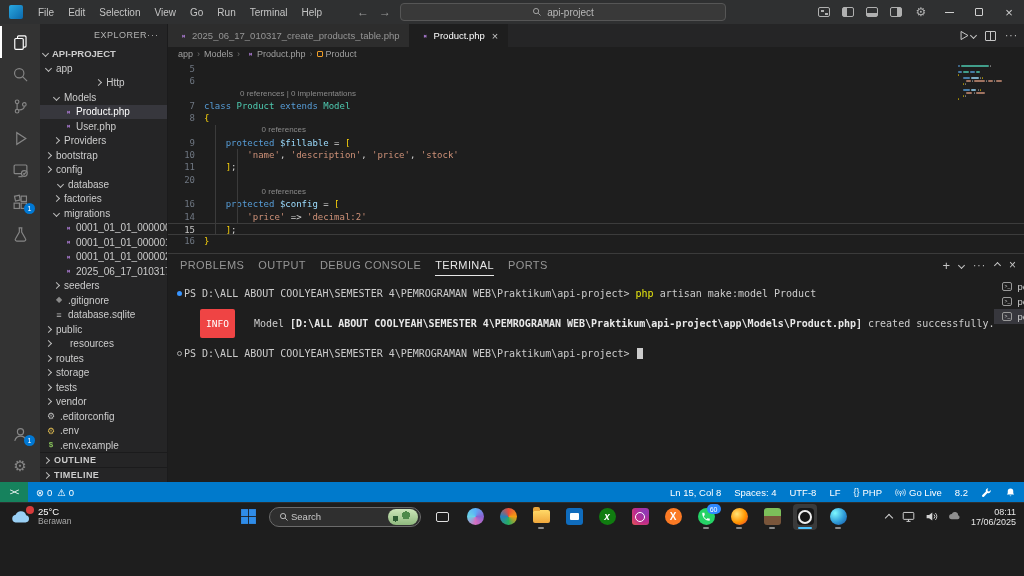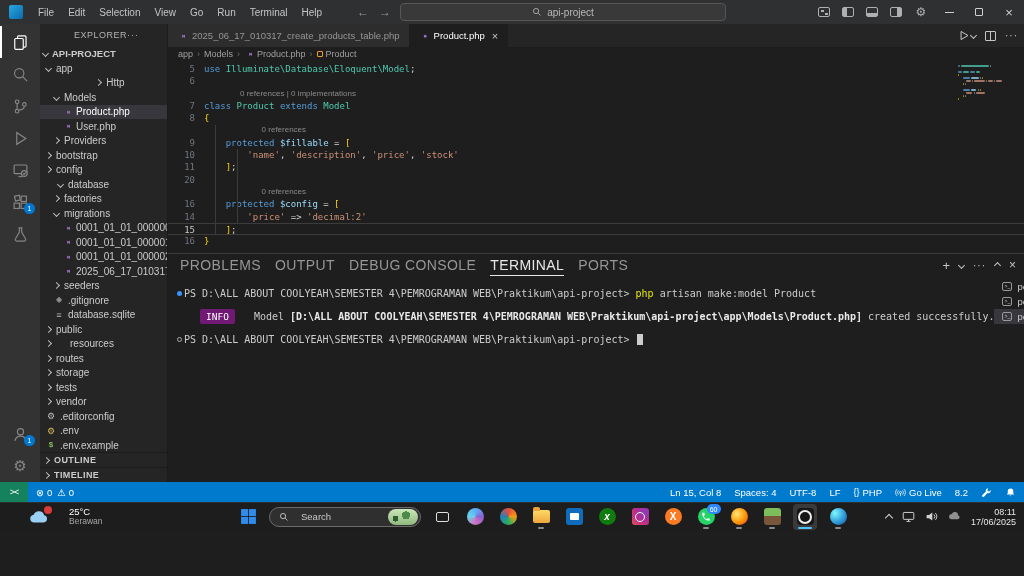--- a/index.html
+++ b/index.html
@@ -46,7 +46,7 @@
   
   .sidebar { width:128px; background:#252526; color:#cccccc; display:flex; flex-direction:column;
     font-size:10px; flex:0 0 auto; border-right:1px solid #1b1b1c; }
-  .sb-header { height:21px; display:flex; align-items:center; justify-content:center;
+  .sb-header { height:21px; display:flex; align-items:center; justify-content:flex-end;
     padding:0 8px 0 14px; color:#b3b3b3; font-size:9px; letter-spacing:.5px; }
   .sb-more { color:#b3b3b3; letter-spacing:1px; cursor:pointer; }
   .sb-root { height:16px; display:flex; align-items:center; gap:3px; font-weight:bold; font-size:9.5px;

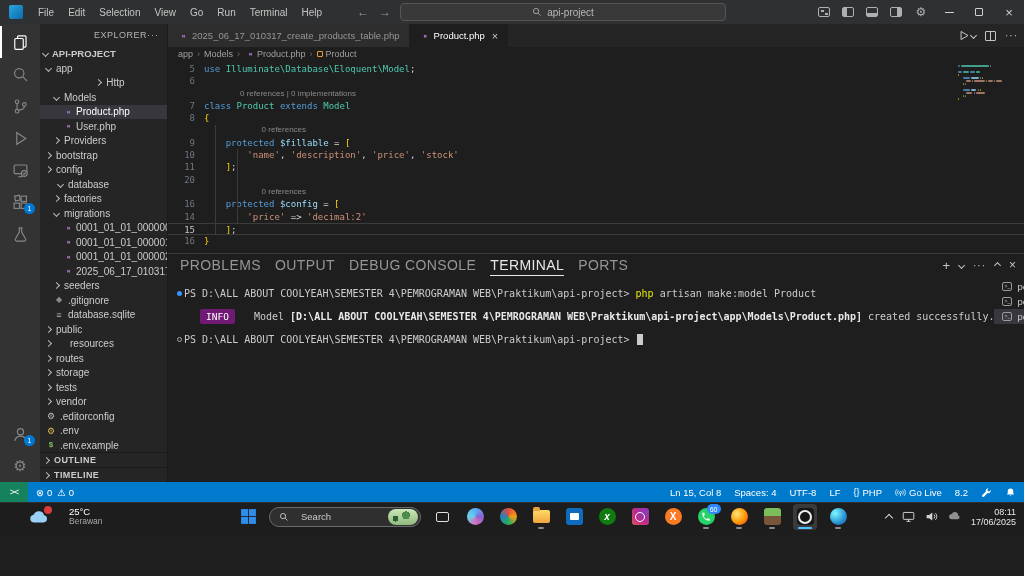--- a/index.html
+++ b/index.html
@@ -487,7 +487,6 @@
         <div class="code-lines" id="code-lines">
             <div class="cl-row">
               <div class="cl-gut">5</div>
-              <div class="cl-txt"><span class="tk-kw">use </span><span class="tk-cls">Illuminate\Database\Eloquent\Model</span><span class="tk-pl">;</span></div>
             </div>
             <div class="cl-row">
               <div class="cl-gut">6</div>

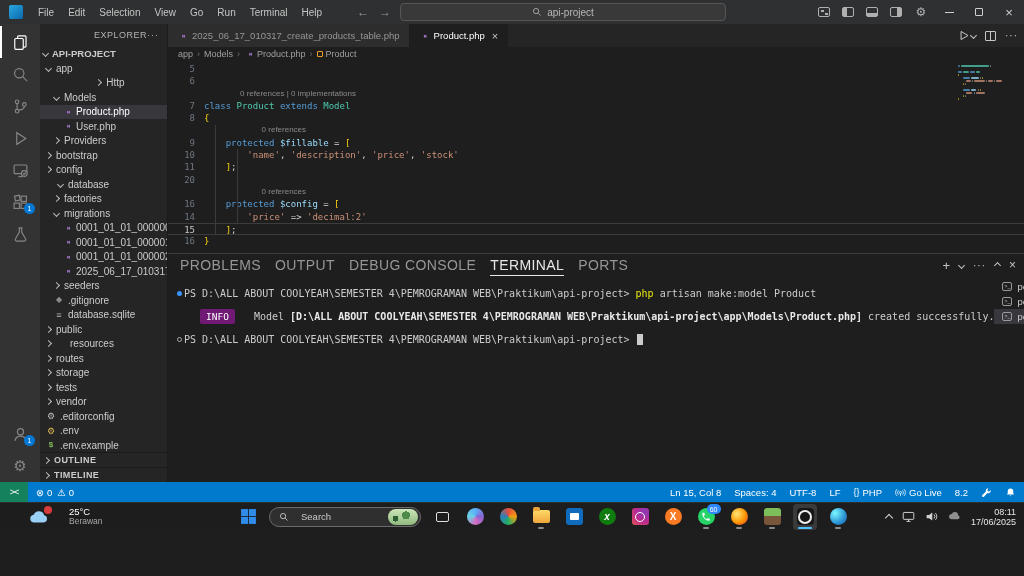--- a/index.html
+++ b/index.html
@@ -108,7 +108,7 @@
   .panel { height:229px; background:#1e1e1e; border-top:1px solid #3b3b3b; display:flex; flex-direction:column;
     flex:0 0 auto; }
   .panel-head { height:22px; display:flex; align-items:center; padding:0 8px 0 12px; flex:0 0 auto; position:relative; }
-  .p-tab { font-size:14px; letter-spacing:.4px; color:#969696; margin-right:14px; cursor:pointer;
+  .p-tab { font-size:11px; letter-spacing:.4px; color:#969696; margin-right:14px; cursor:pointer;
     height:100%; display:flex; align-items:center; border-bottom:1px solid transparent;text-align:center; }
   .p-tab.active { color:#e7e7e7; border-bottom-color:#e7e7e7; }
   .p-actions { position:absolute; right:8px; top:0; height:22px; display:flex; align-items:center; gap:9px;

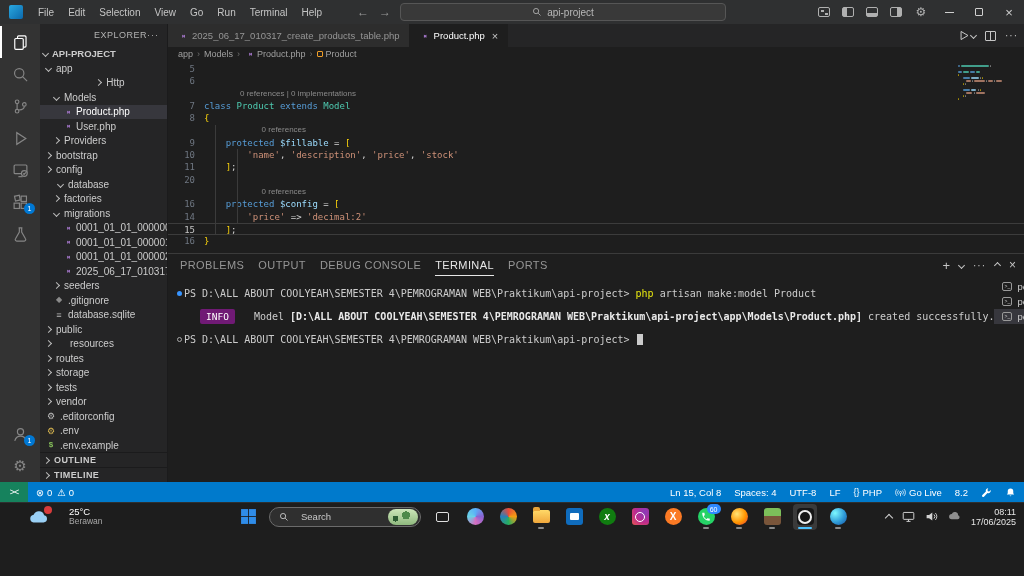--- a/index.html
+++ b/index.html
@@ -124,7 +124,7 @@
   .dot-hollow { width:5px; height:5px; border-radius:50%; border:1px solid #a9a9a9; }
   .t-cmd-hl { color:#e5e510; }
   .t-info { margin:8px 0 8px 26px; display:flex; align-items:center; white-space:pre; }
-  .info-badge { background:#701a75; color:#fff; padding:0px 6px; border-radius:2px; margin-right:7px;
+  .info-badge { background:#ef4444; color:#fff; padding:7px 6px; border-radius:2px; margin-right:7px;
     font-size:9.5px; }
   .t-path-bold { font-weight:bold; color:#e9e9e9; }
   .cursor-block { display:inline-block; width:6px; height:11px; background:#cccccc; margin-left:1px;

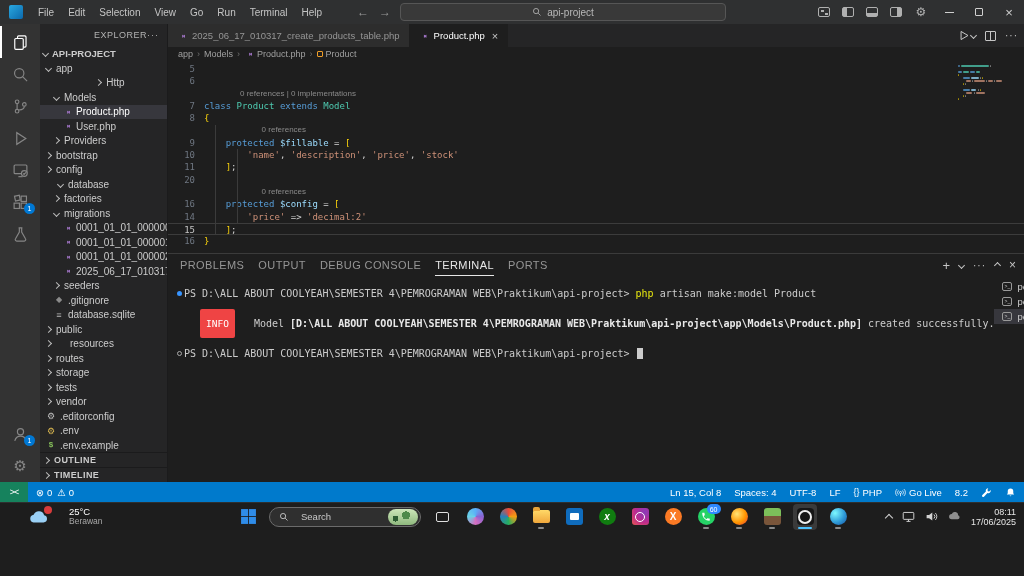--- a/index.html
+++ b/index.html
@@ -149,7 +149,7 @@
   
   .taskbar { height:28px; background:#1d1d1d; border-top:1px solid #2f2f2f; position:relative;
     display:flex; align-items:center; flex:0 0 auto; color:#e6e6e6; }
-  .weather { position:absolute; left:28px; display:flex; align-items:center; gap:19px; cursor:pointer; }
+  .weather { position:absolute; left:10px; display:flex; align-items:center; gap:6px; cursor:pointer; }
   .w-cloud { position:relative; width:22px; height:16px; }
   .w-cloud svg { width:22px; height:16px; }
   .w-badge { position:absolute; top:-3px; right:-2px; width:8px; height:8px; background:#d83b3b; border-radius:50%; }

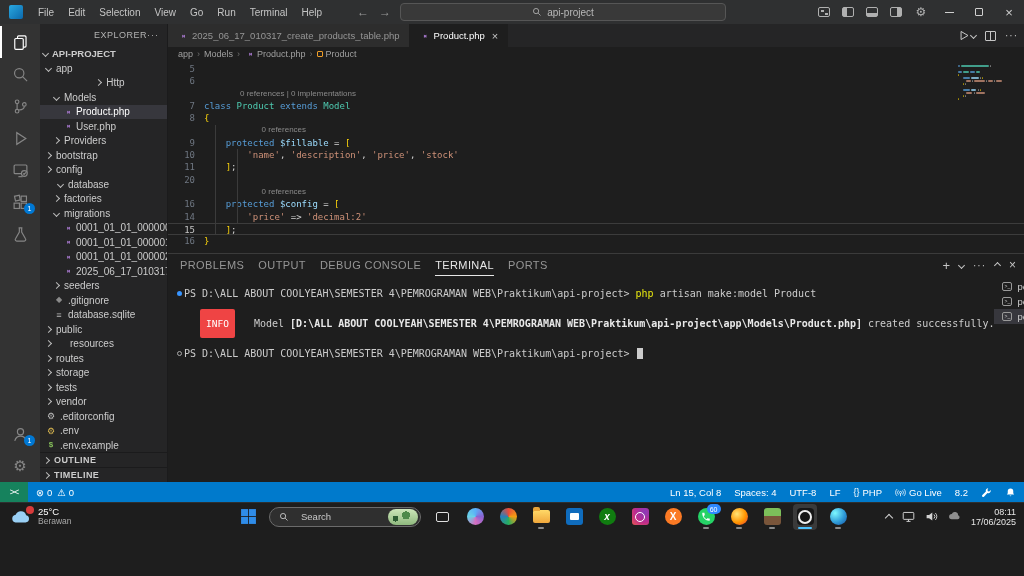--- a/index.html
+++ b/index.html
@@ -158,7 +158,7 @@
   .tb-center { position:absolute; left:236px; display:flex; align-items:center; gap:9px; height:28px; }
   .start-btn svg { width:17px; height:17px; }
   .tb-search { width:152px; height:20px; border-radius:10px; background:#2f2f2f; border:1px solid #6b6b6b;
-    display:flex; align-items:center; gap:12px; padding:0 2px 0 9px; cursor:pointer; }
+    display:flex; align-items:center; gap:2px; padding:0 2px 0 9px; cursor:pointer; }
   .tb-search svg { width:10px; height:10px; stroke:#c9c9c9; fill:none; stroke-width:1.4; }
   .tb-search-label { font-size:9.5px; color:#c9c9c9; flex:1; }
   .search-doodle { width:30px; height:16px; border-radius:8px;

